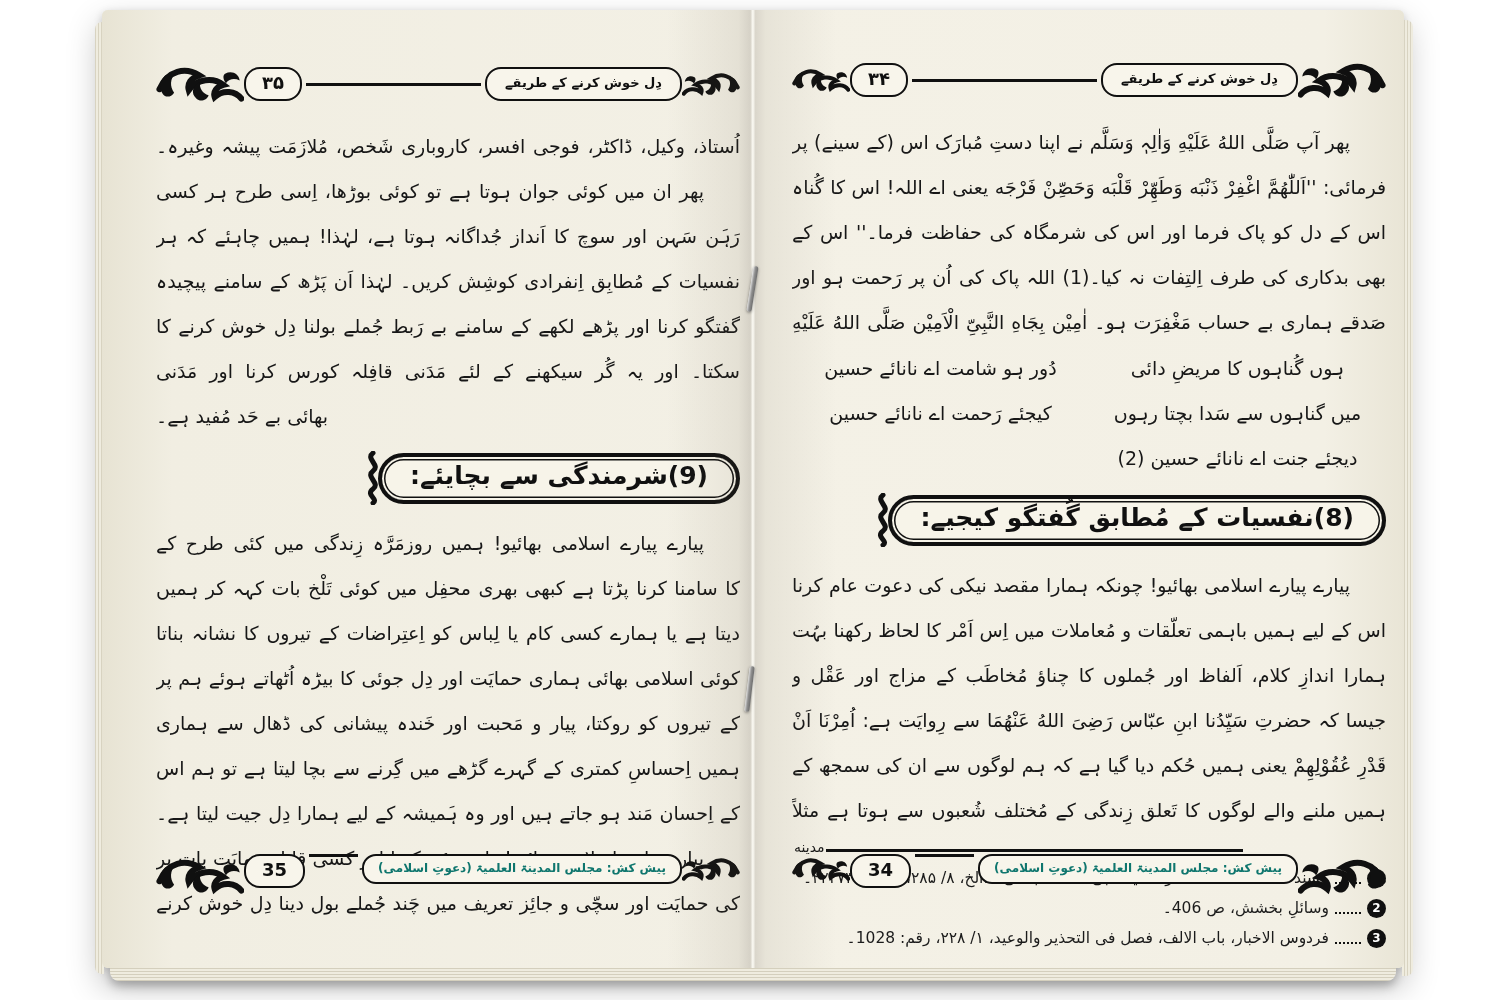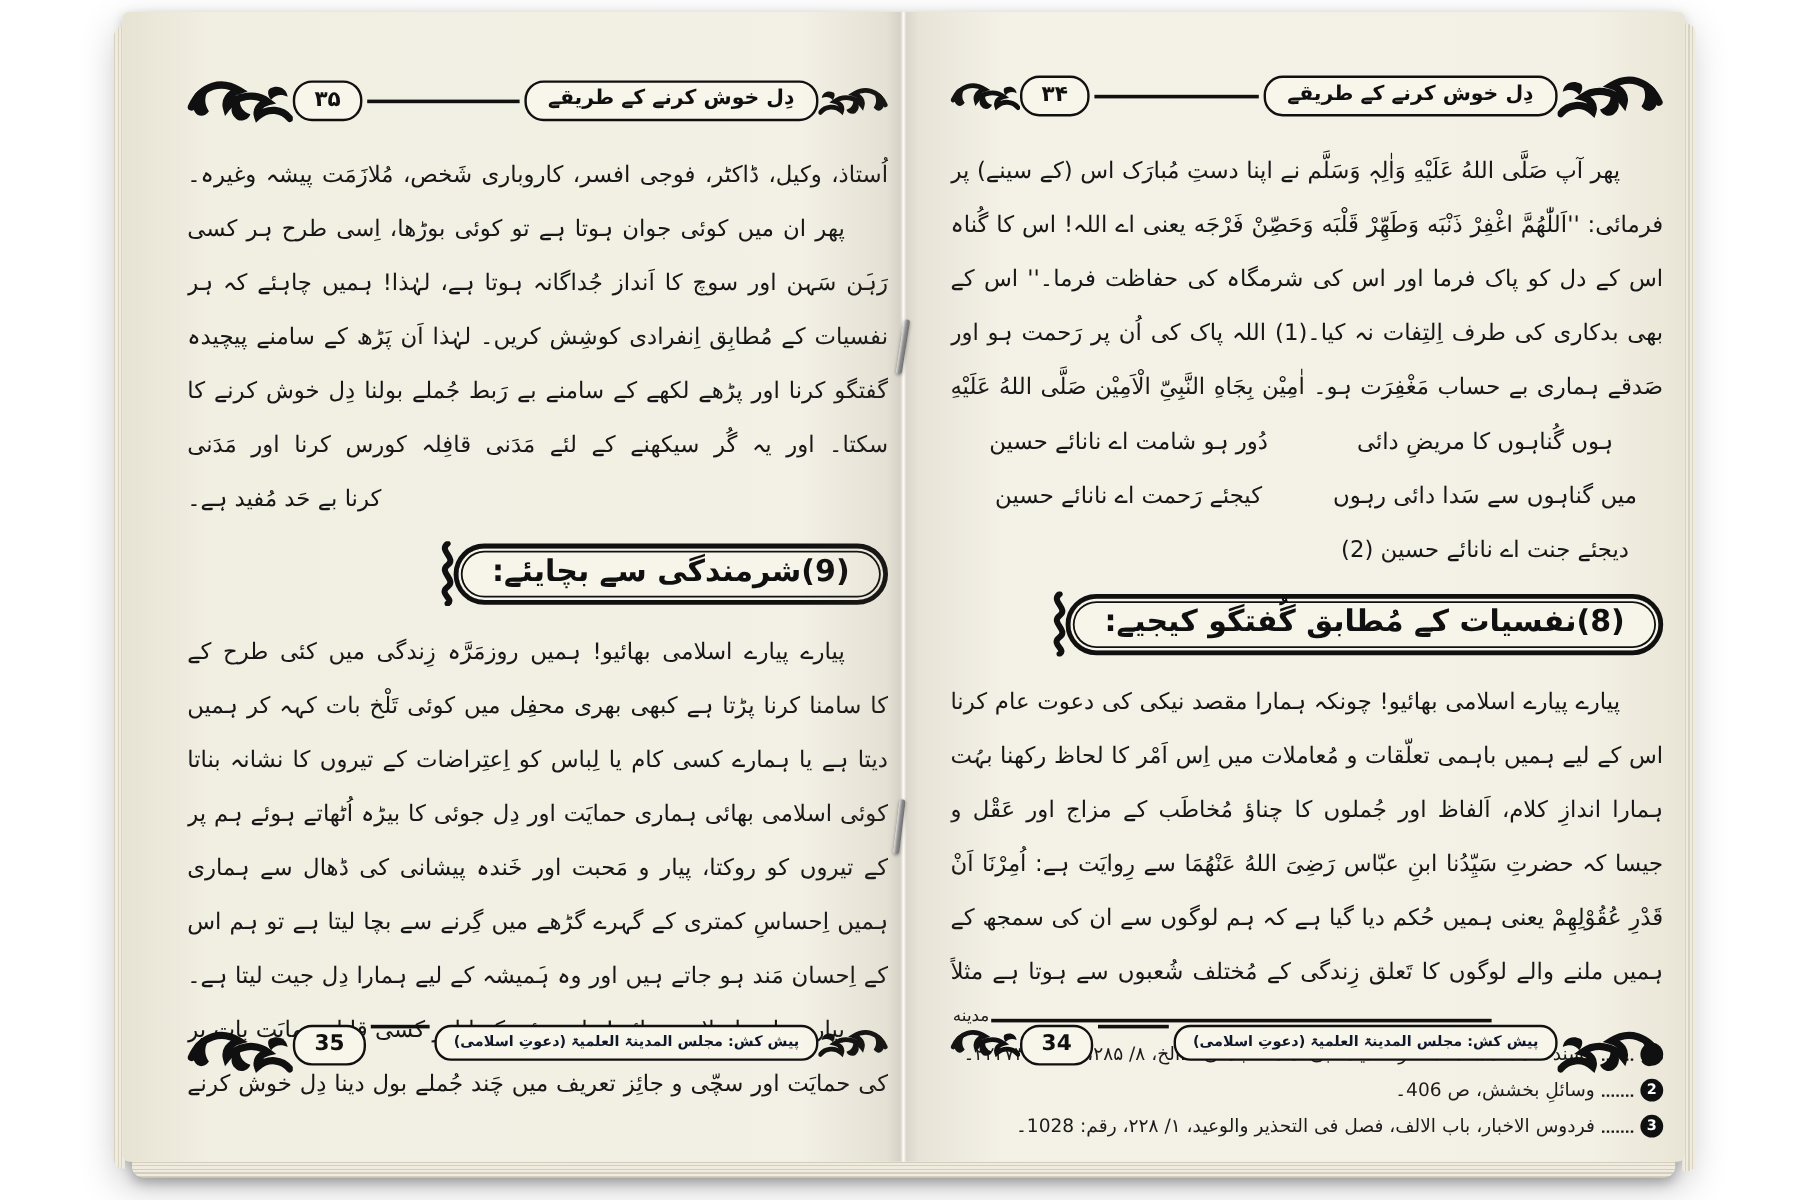--- a/index.html
+++ b/index.html
@@ -56,7 +56,7 @@
   }
   .titlecap{
     border:2.5px solid #101010;border-radius:16px;padding:0 18px;height:30px;line-height:27px;
-    font-weight:bold;font-size:17px;direction:rtl;background:#f8f5eb;color:#101010;flex:0 0 auto;text-align:right;
+    font-weight:bold;font-size:13px;direction:rtl;background:#f8f5eb;color:#101010;flex:0 0 auto;text-align:right;
   }
   .pubcap{
     border:2px solid #101010;border-radius:14px;padding:0 14px;height:26px;line-height:24px;

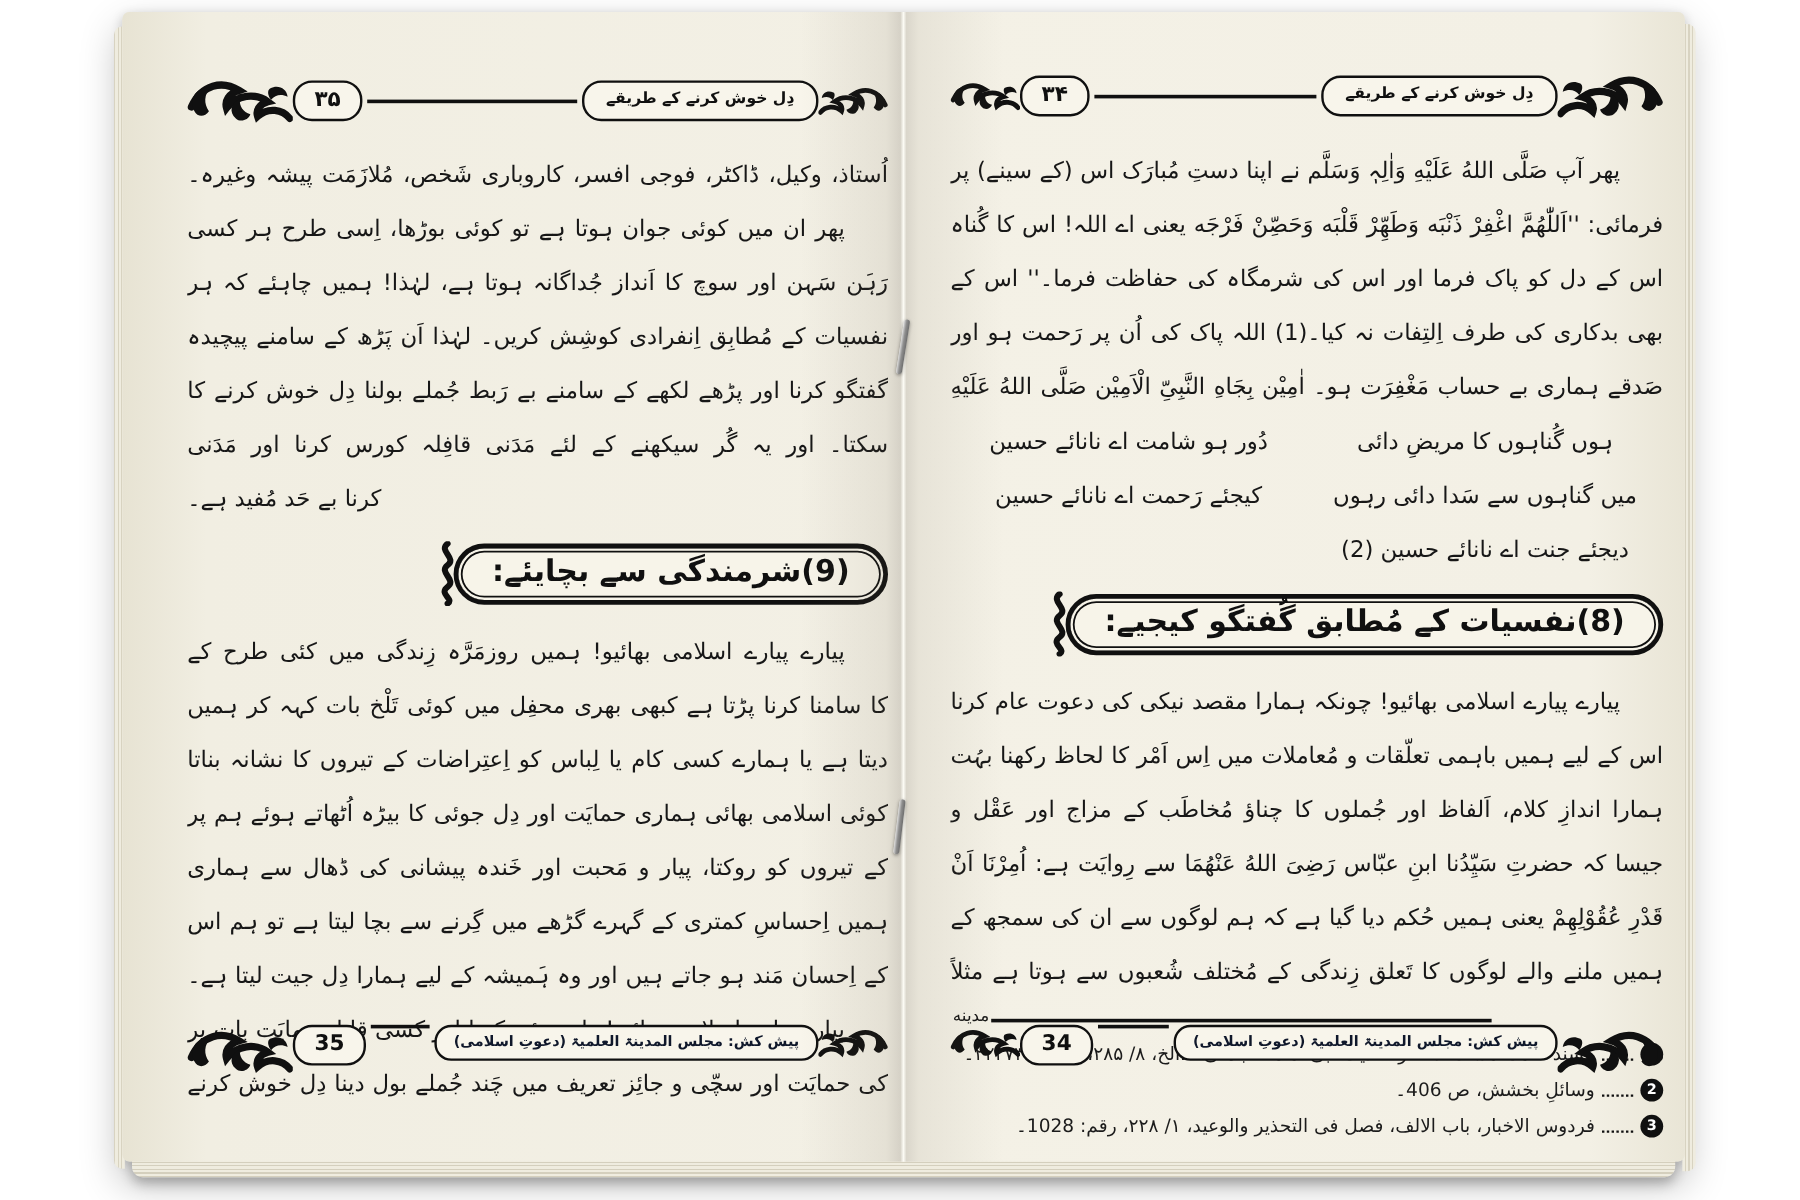--- a/index.html
+++ b/index.html
@@ -152,7 +152,7 @@
 
           <div class="bline">سکتا۔ اور یہ گُر سیکھنے کے لئے مَدَنی قافِلہ کورس کرنا اور مَدَنی مُذاکروں میں شرکت</div>
 
-          <div class="bline end">کرنا بے حَد مُفید ہے۔</div>
+          <div class="bline end">بھائی بے حَد مُفید ہے۔</div>
         </div>
 
       <div class="heading-row">

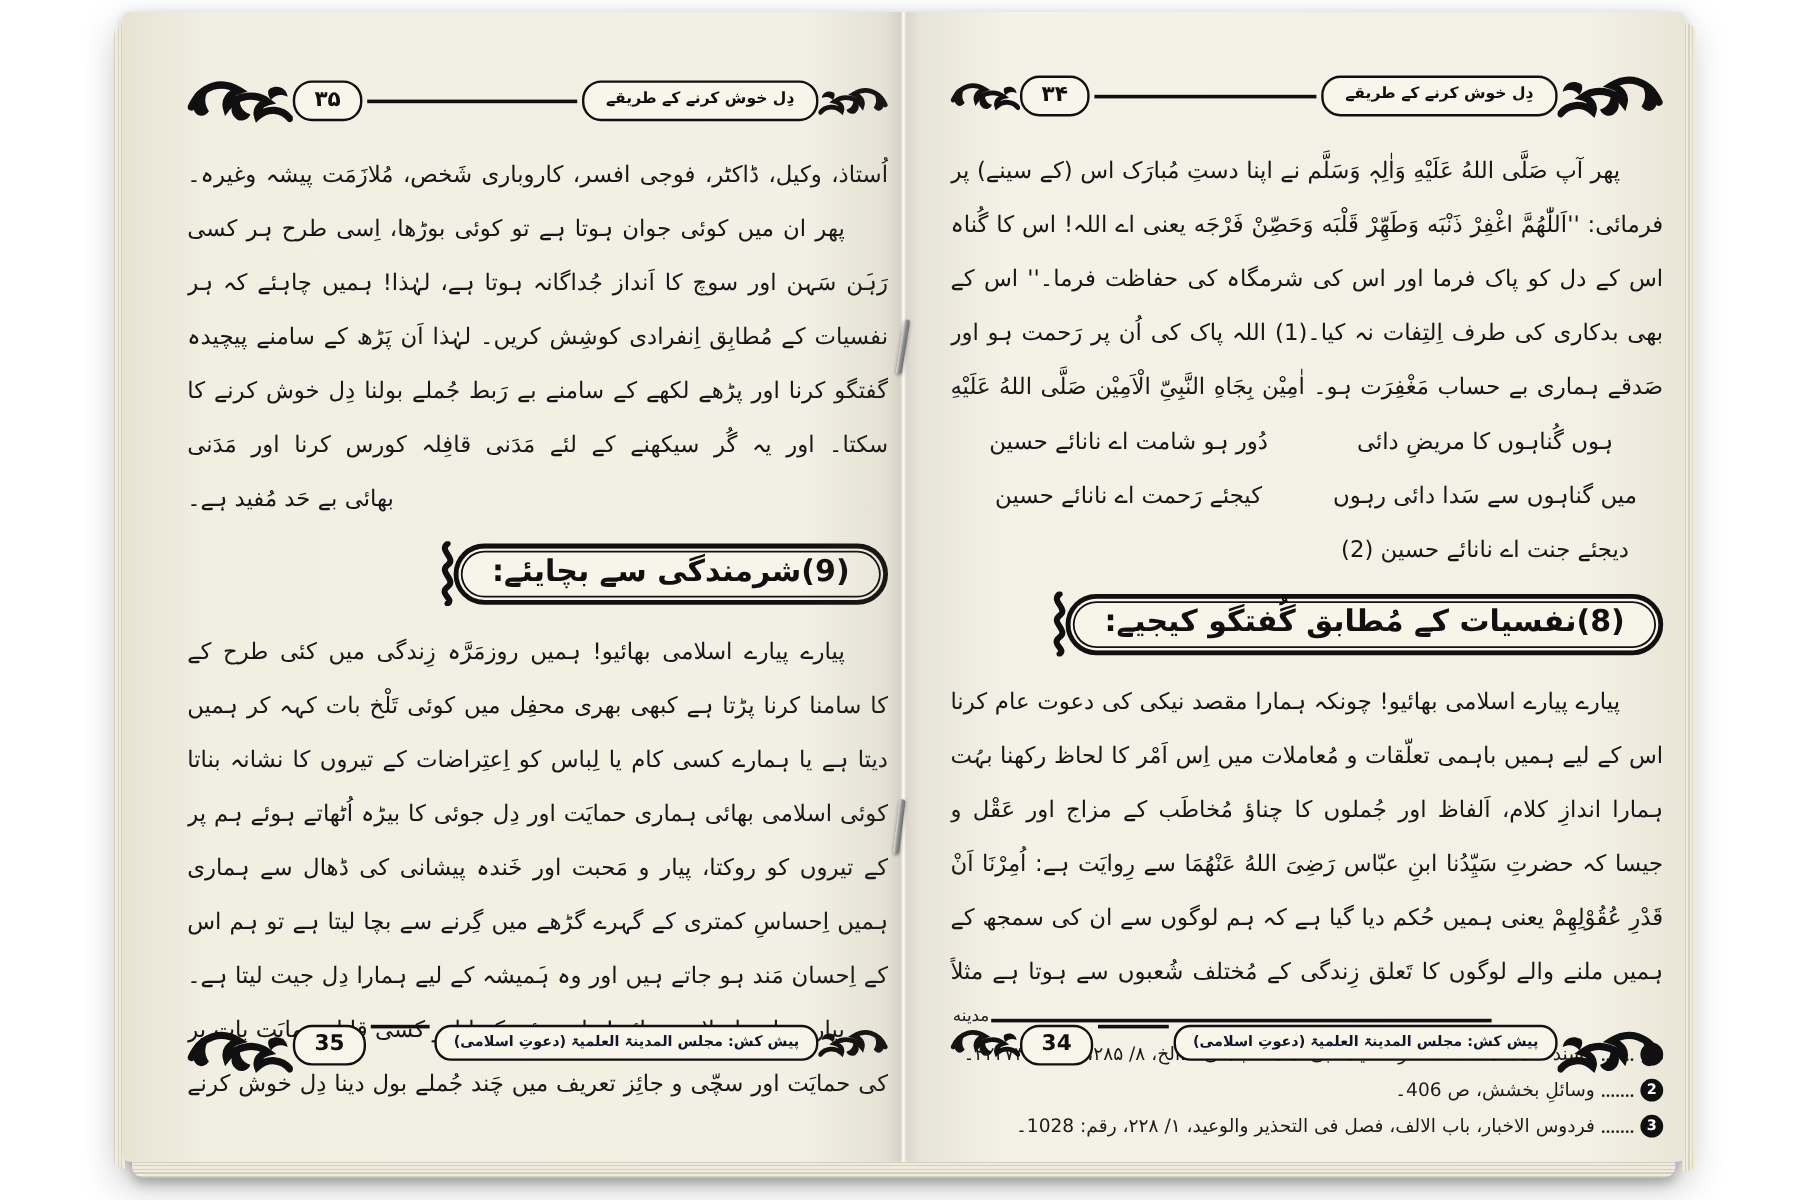--- a/index.html
+++ b/index.html
@@ -232,7 +232,7 @@
           </div>
 
           <div class="couplet">
-            <span class="hemi">میں گناہوں سے سَدا دائی رہوں</span>
+            <span class="hemi">میں گناہوں سے سَدا بچتا رہوں</span>
             <span class="hemi">کیجئے رَحمت اے نانائے حسین</span>
           </div>
 

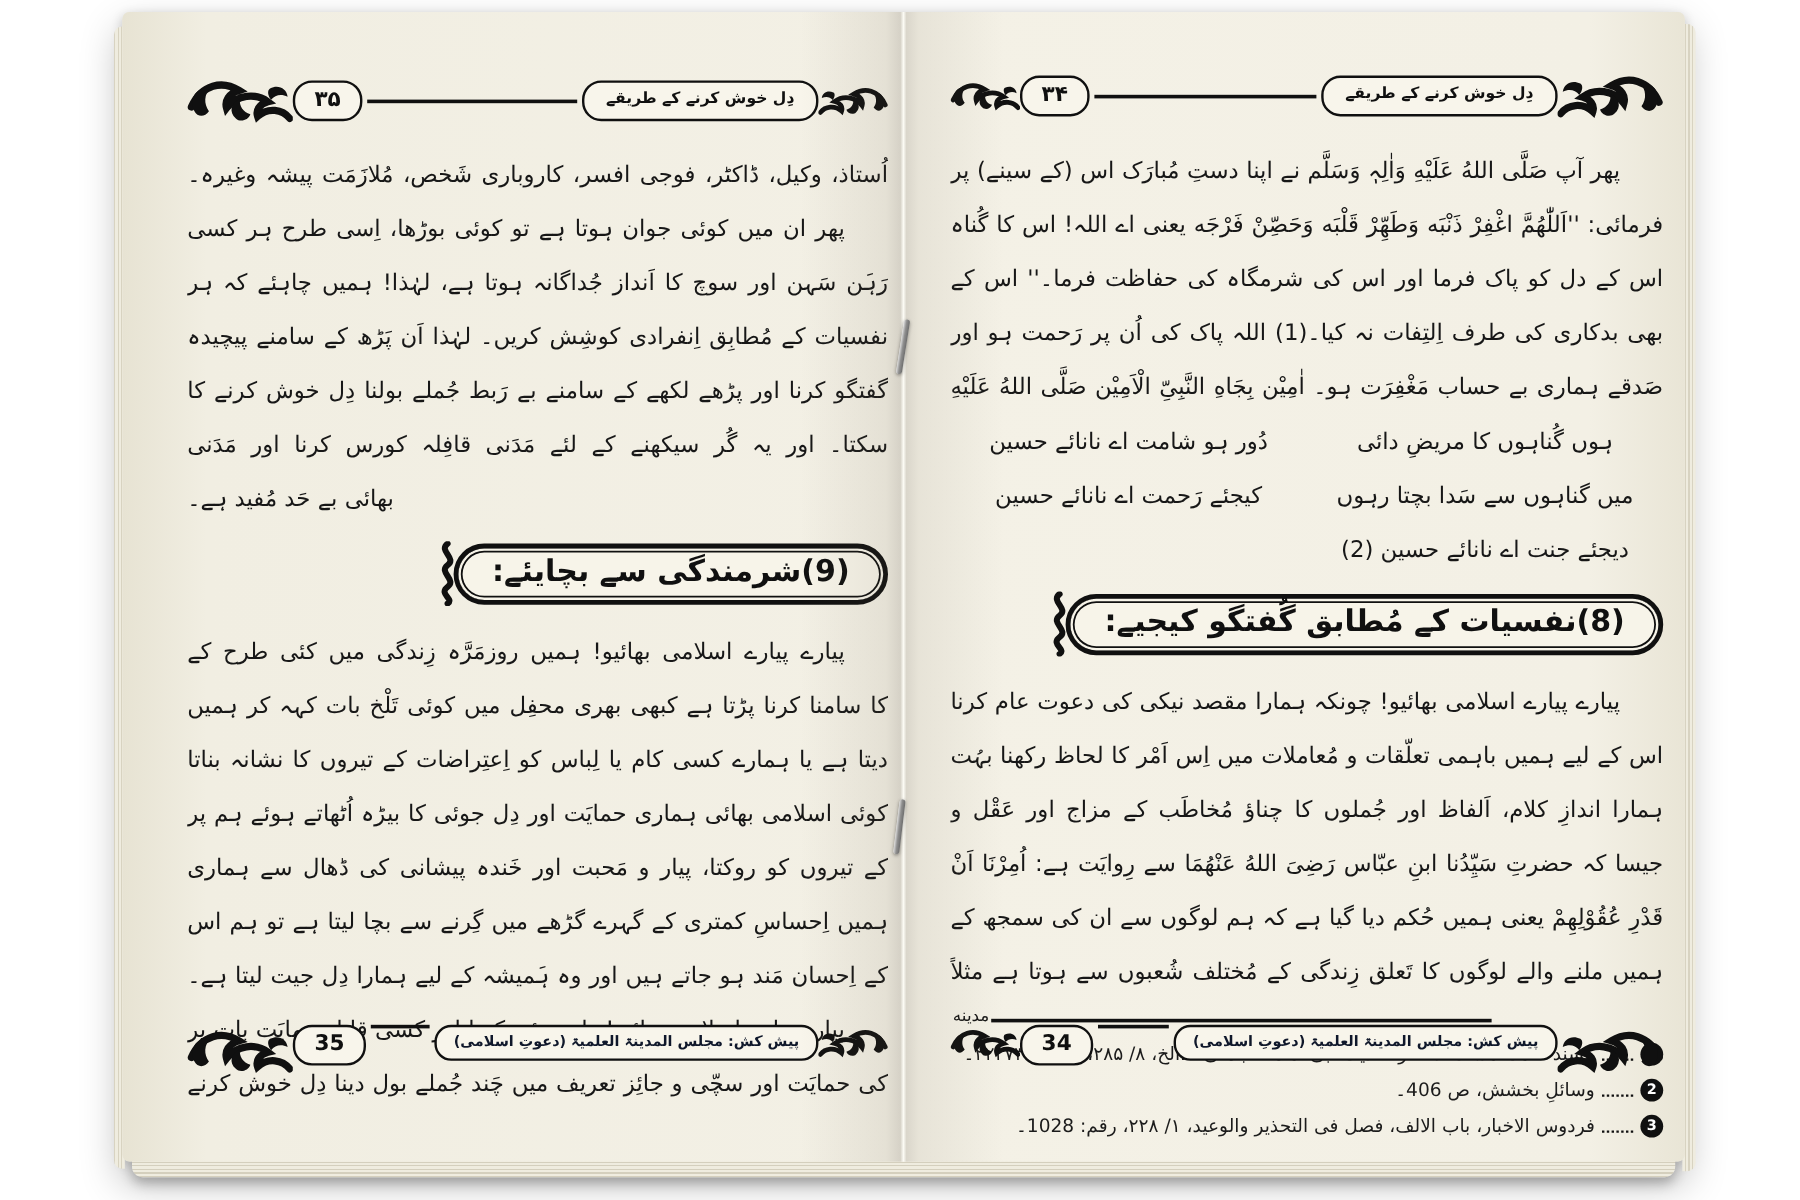--- a/index.html
+++ b/index.html
@@ -60,7 +60,7 @@
   }
   .pubcap{
     border:2px solid #101010;border-radius:14px;padding:0 14px;height:26px;line-height:24px;
-    font-weight:bold;font-size:12px;direction:rtl;background:#f8f5eb;color:#0f172a;flex:0 0 auto;
+    font-weight:bold;font-size:12px;direction:rtl;background:#f8f5eb;color:#0f766e;flex:0 0 auto;
   }
   .orn{flex:0 0 auto;}
   .orn-big{width:88px;height:44px;}

